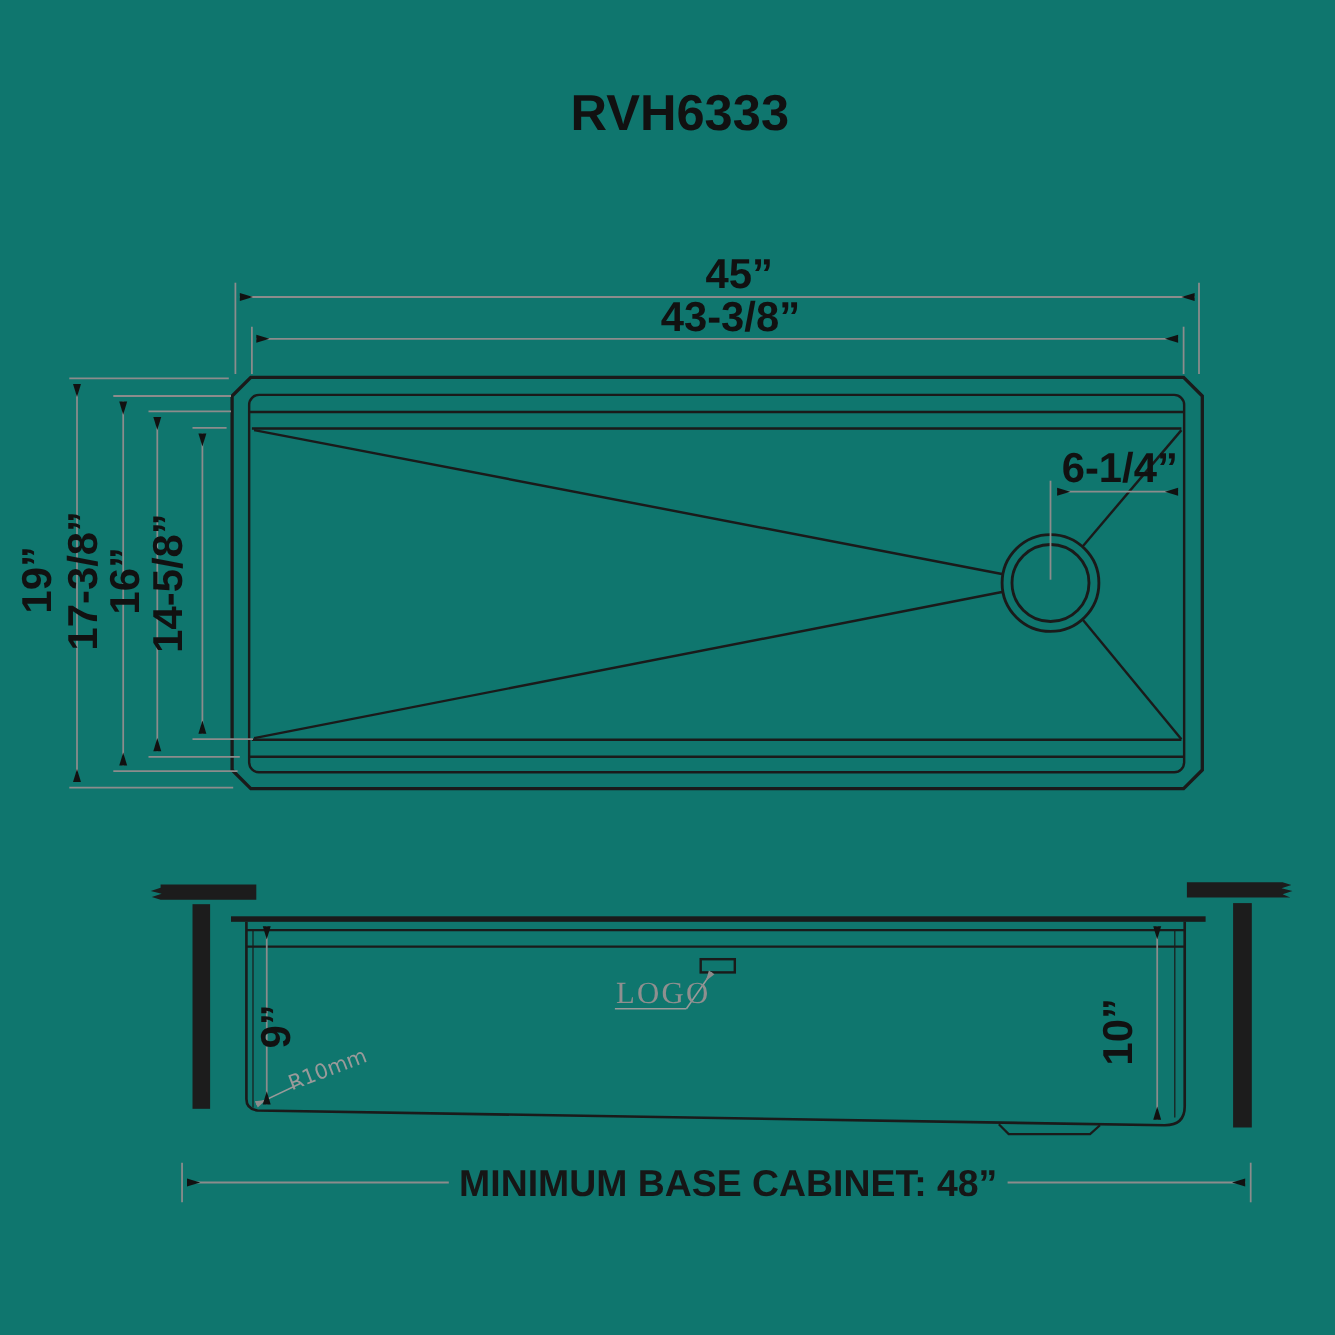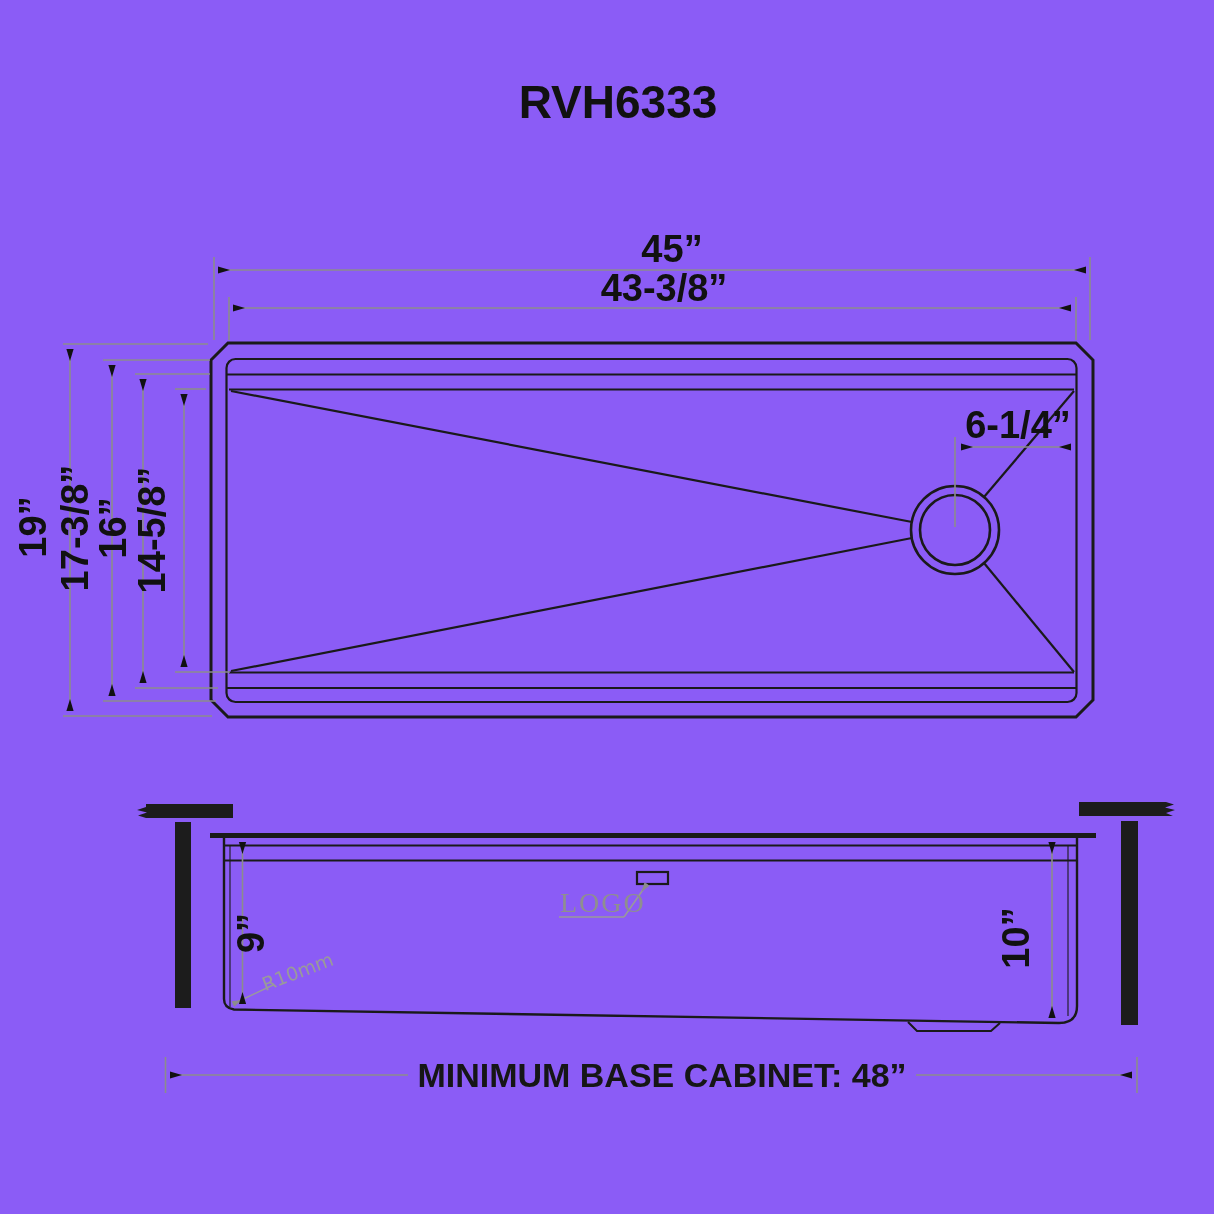--- a/index.html
+++ b/index.html
@@ -3,7 +3,7 @@
 <meta charset="utf-8">
 <style>
   html,body{margin:0;padding:0;background:#ffffff;}
-  .stage{position:relative;width:1214px;height:1214px;background:#8b5cf6;overflow:hidden;
+  .stage{position:relative;width:1214px;height:1214px;background:#0f766e;overflow:hidden;
          font-family:"Liberation Sans",sans-serif;}
   svg{position:absolute;left:0;top:0;}
   .dim-label{font:700 38px "Liberation Sans",sans-serif;fill:#111;}

